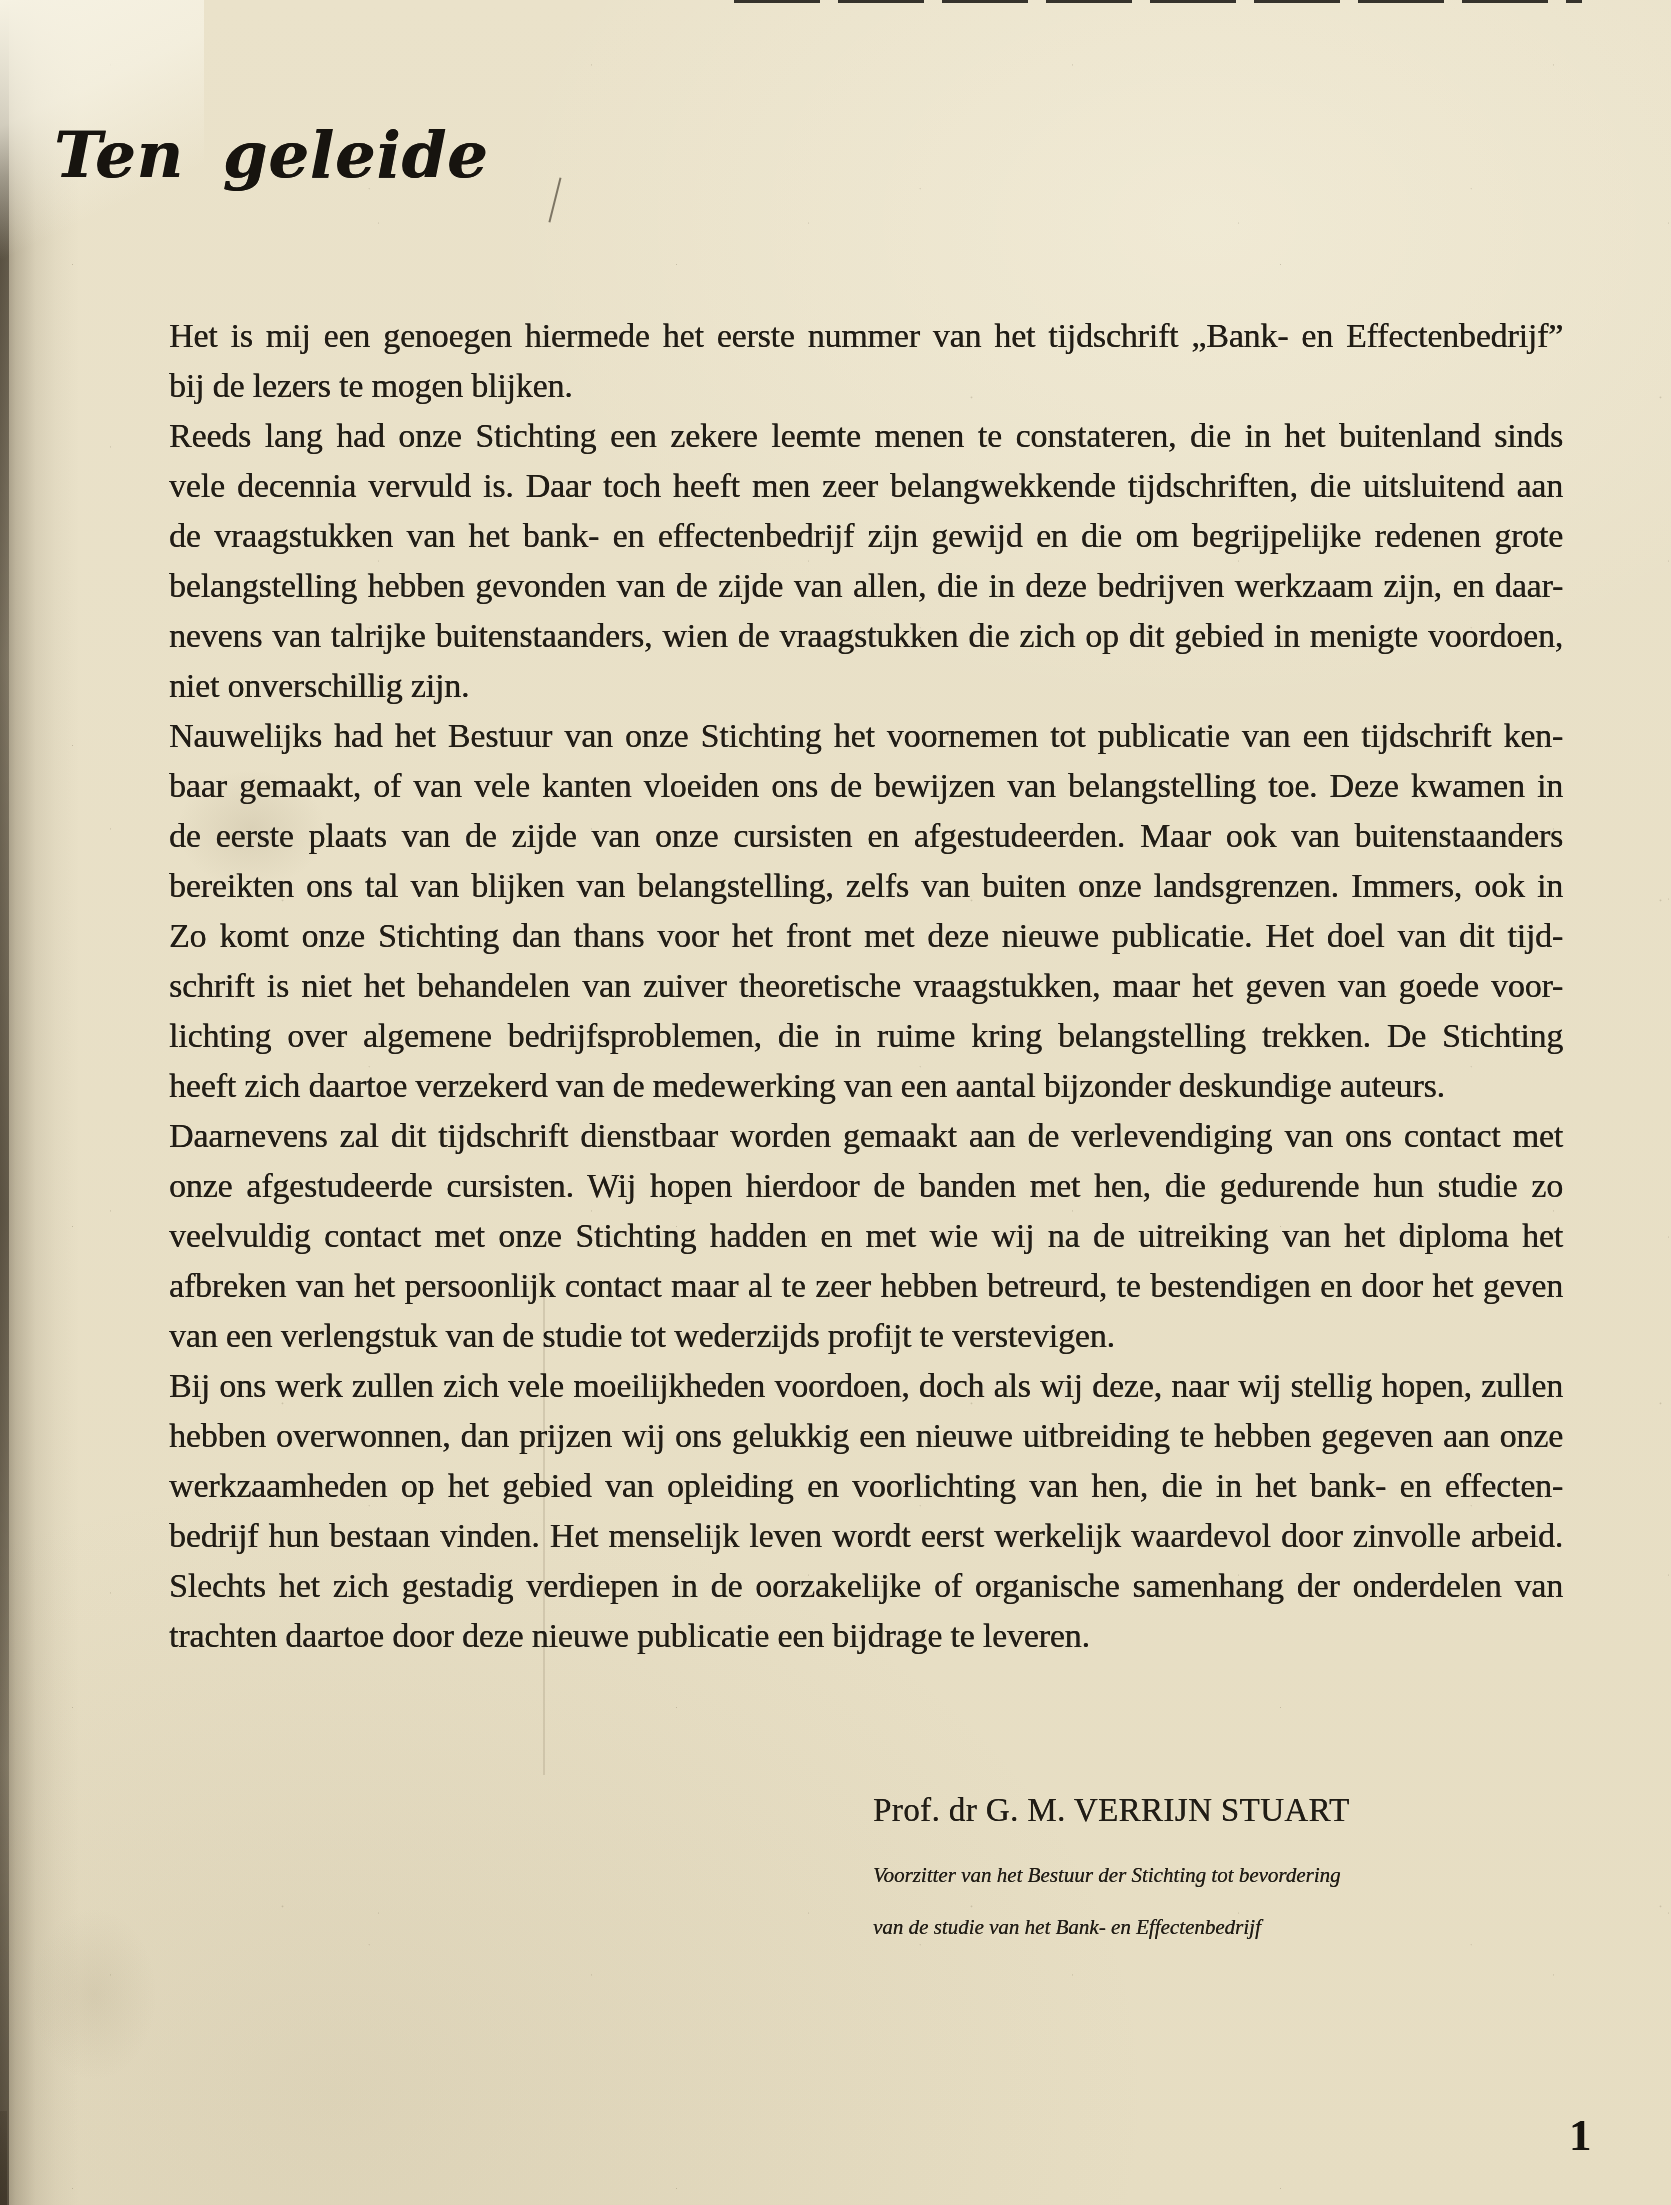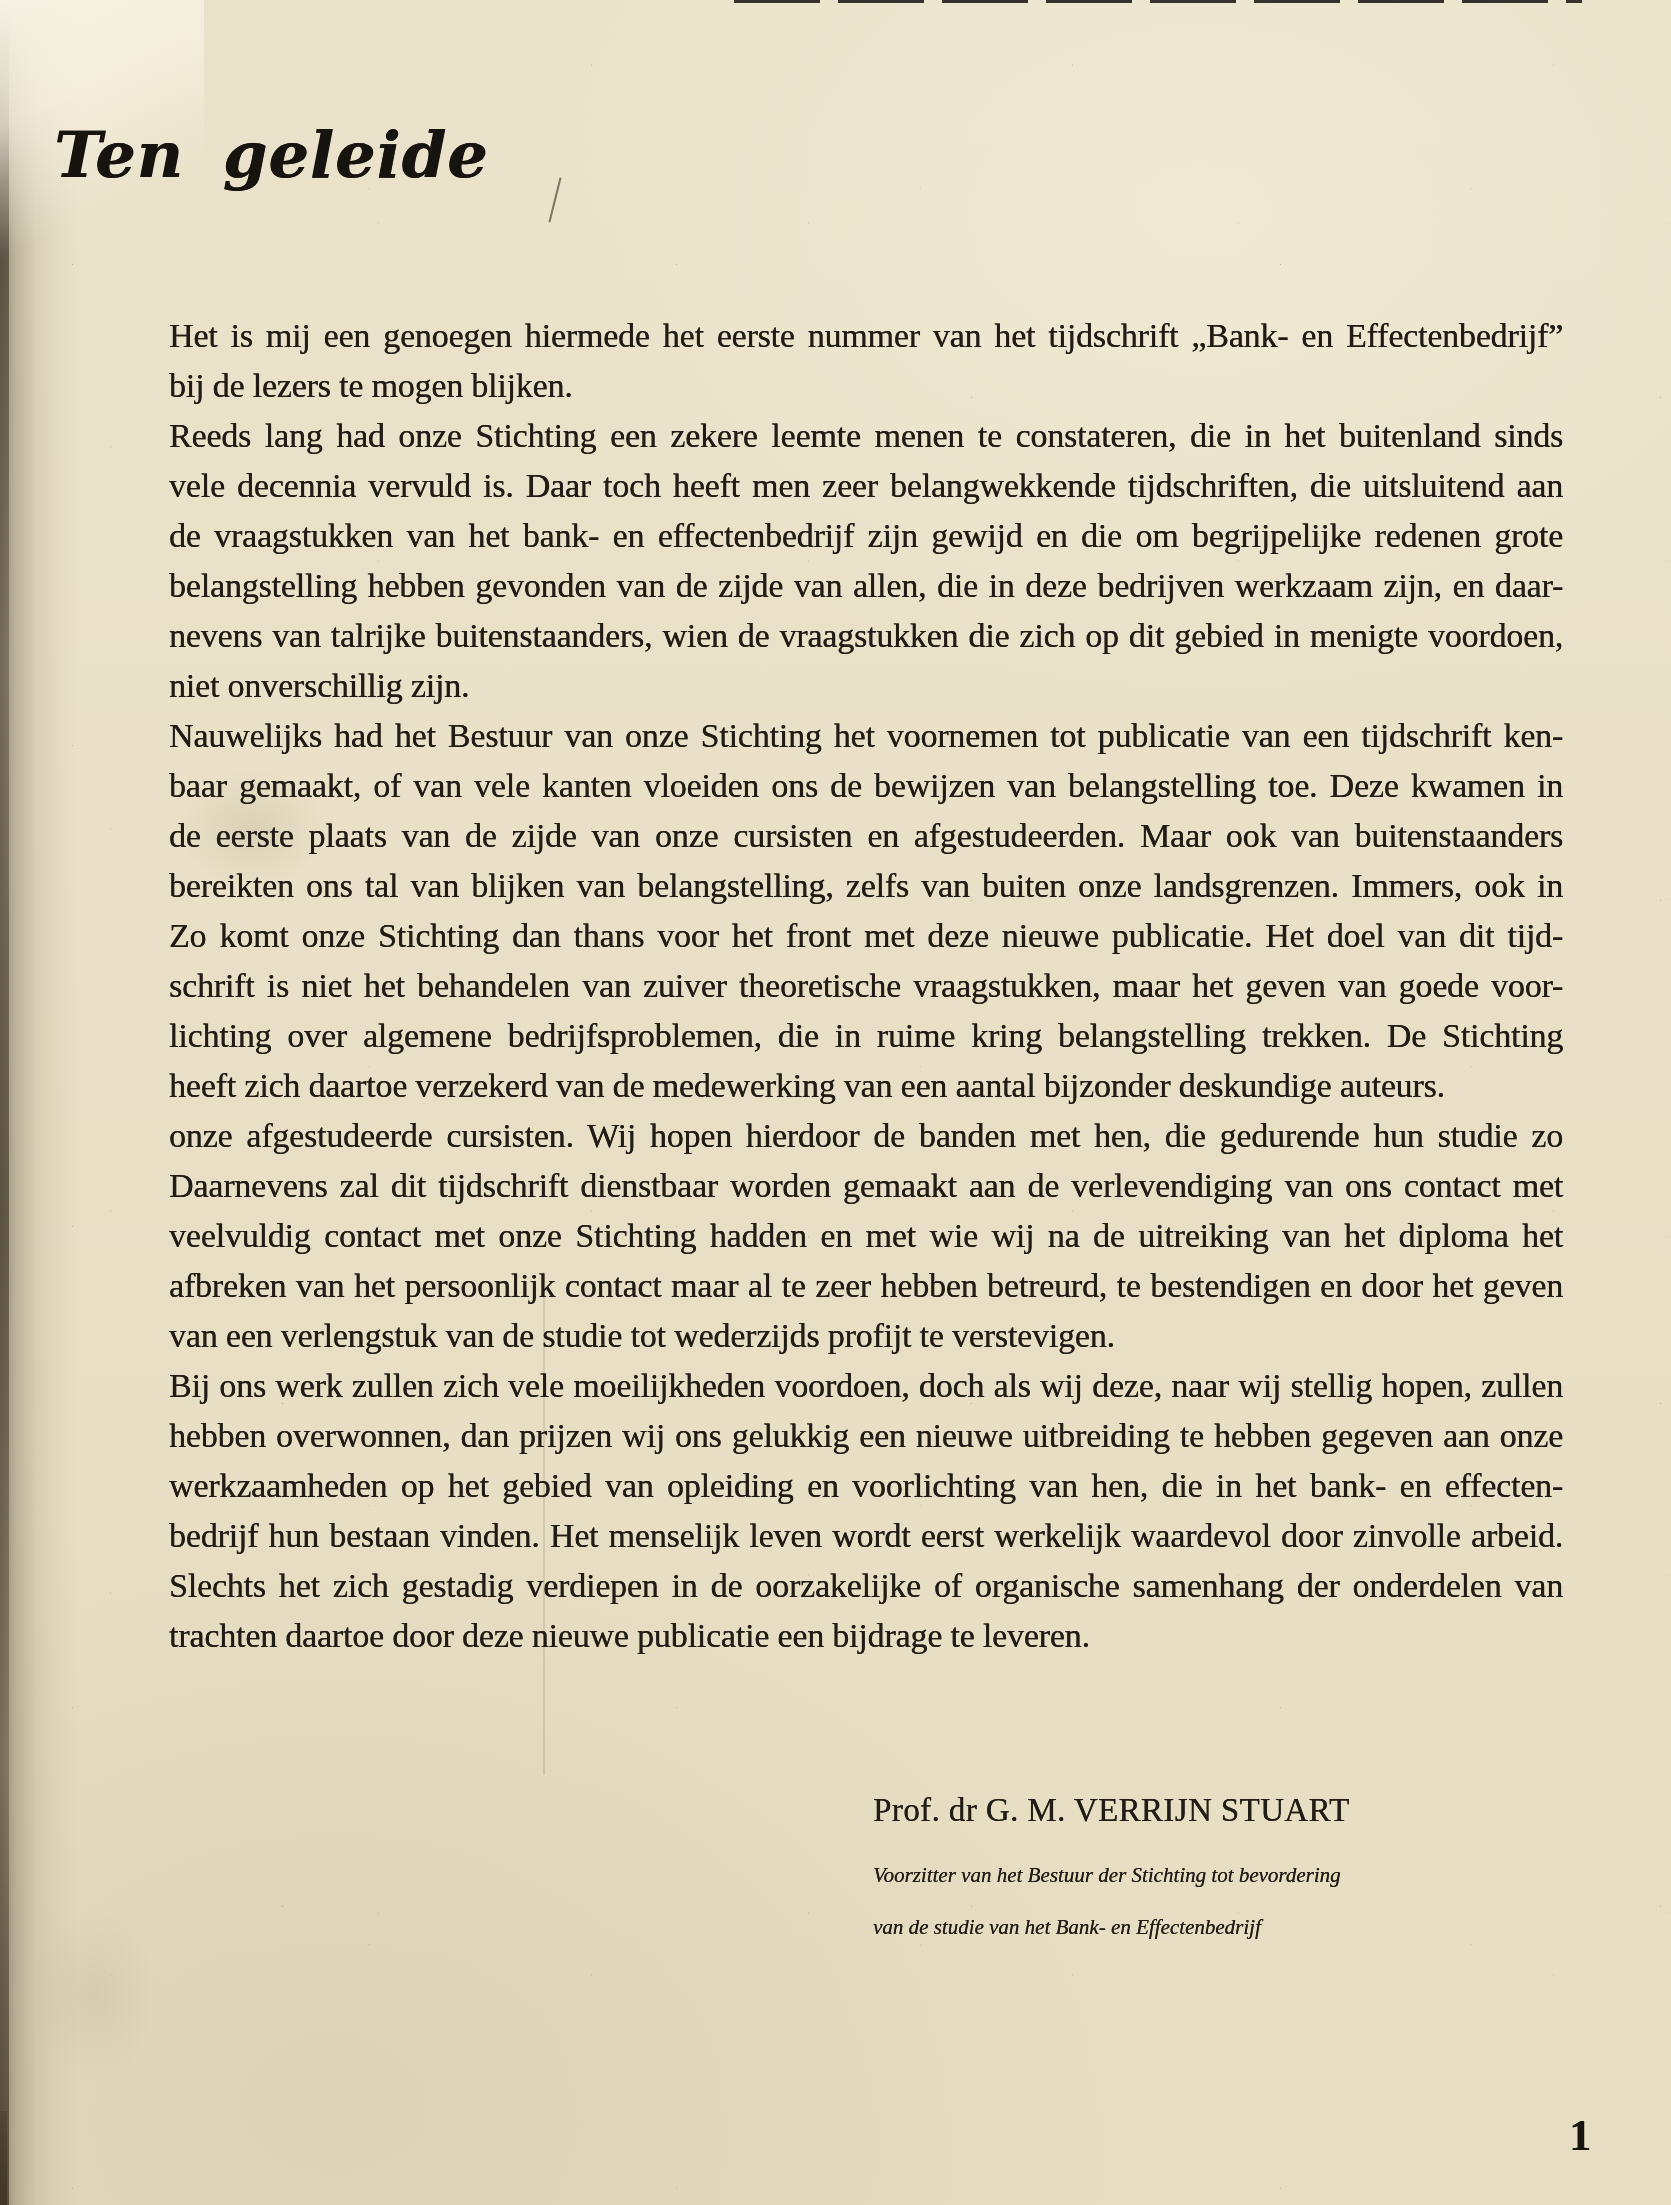--- a/index.html
+++ b/index.html
@@ -143,8 +143,8 @@
       <div class="line">schrift is niet het behandelen van zuiver theoretische vraagstukken, maar het geven van goede voor-</div>
       <div class="line">lichting over algemene bedrijfsproblemen, die in ruime kring belangstelling trekken. De Stichting</div>
       <div class="line para-end">heeft zich daartoe verzekerd van de medewerking van een aantal bijzonder deskundige auteurs.</div>
+      <div class="line">Daarnevens zal dit tijdschrift dienstbaar worden gemaakt aan de verlevendiging van ons contact met</div>
       <div class="line">onze afgestudeerde cursisten. Wij hopen hierdoor de banden met hen, die gedurende hun studie zo</div>
-      <div class="line">Daarnevens zal dit tijdschrift dienstbaar worden gemaakt aan de verlevendiging van ons contact met</div>
       <div class="line">veelvuldig contact met onze Stichting hadden en met wie wij na de uitreiking van het diploma het</div>
       <div class="line">afbreken van het persoonlijk contact maar al te zeer hebben betreurd, te bestendigen en door het geven</div>
       <div class="line para-end">van een verlengstuk van de studie tot wederzijds profijt te verstevigen.</div>

